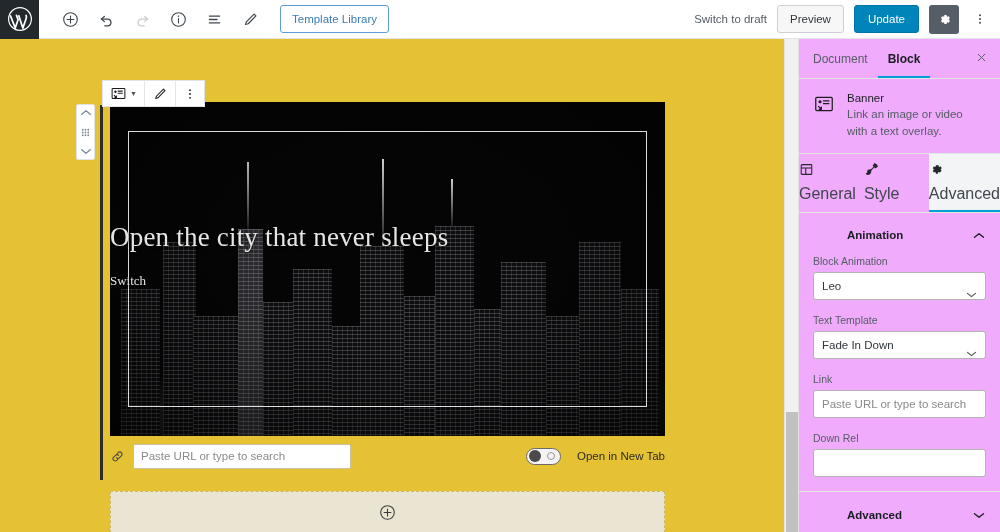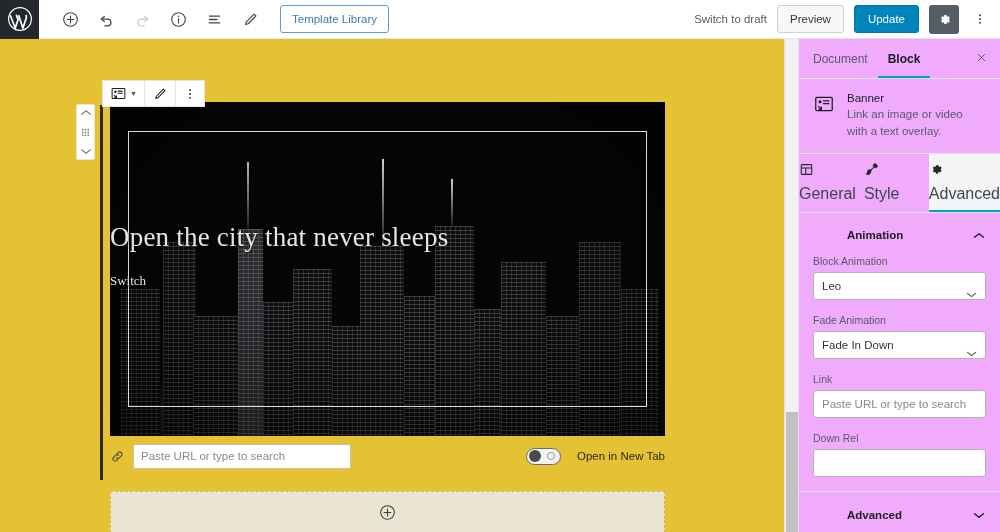--- a/index.html
+++ b/index.html
@@ -517,7 +517,7 @@
       </div>
 
       <div class="fld">
-        <label class="fld-label">Fade Animation</label>
+        <label class="fld-label">Text Template</label>
         <div class="sel">
           <span>Fade In Down</span>
           <span class="cv">

